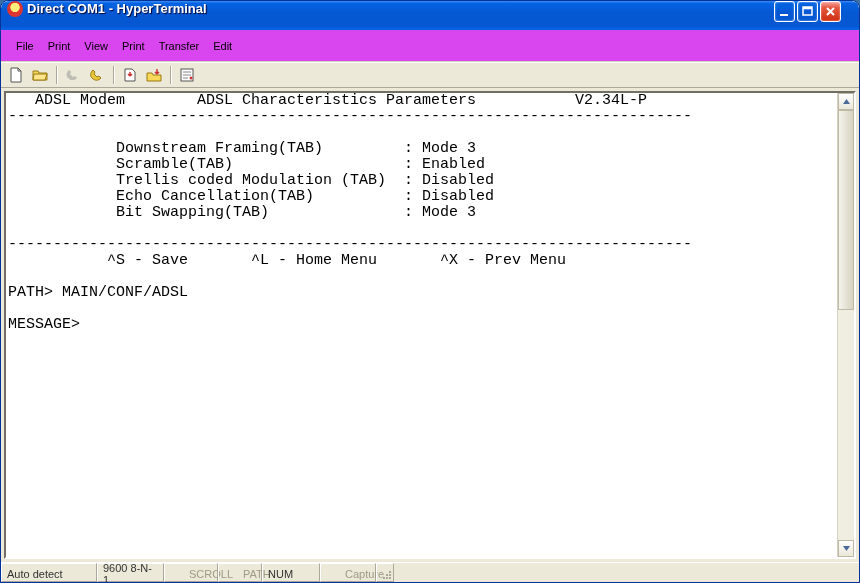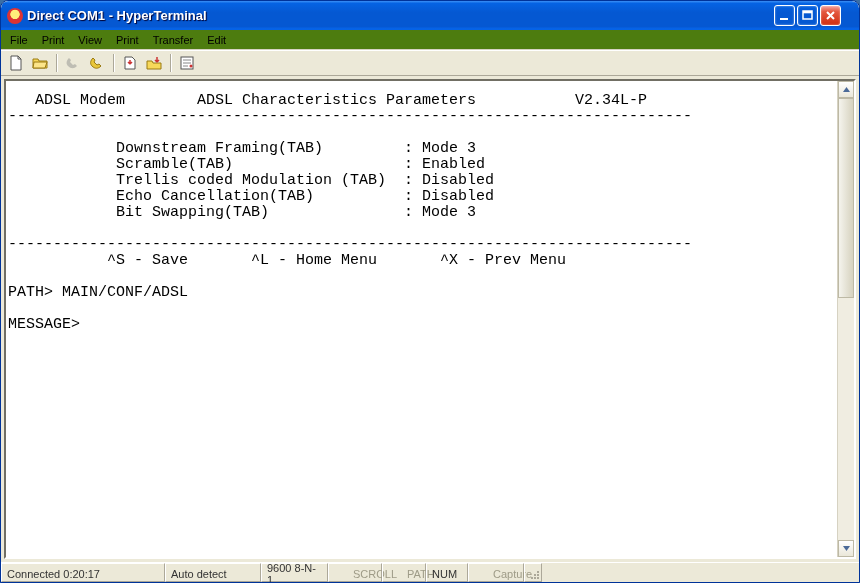--- a/index.html
+++ b/index.html
@@ -27,7 +27,6 @@
     background: linear-gradient(to bottom,
       #3c91f7 0%, #0563e3 8%, #0558d2 40%, #0558d2 88%, #0663e6 95%, #0663e6 100%);
     display: flex;
-    align-items: center;
     padding: 0 18px 0 6px;
     color: #fff;
     font-weight: bold;

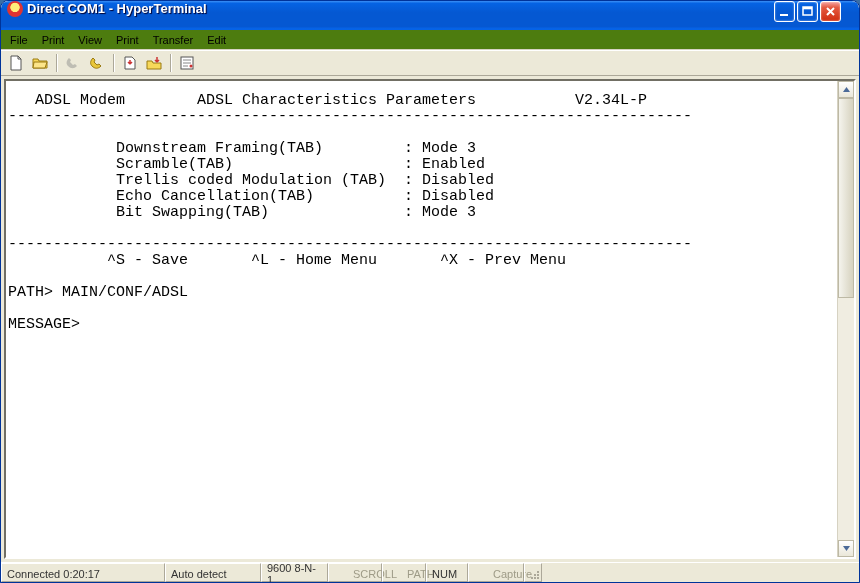--- a/index.html
+++ b/index.html
@@ -51,12 +51,12 @@
   .winbtn.close { background: linear-gradient(to bottom, #f5a29f 0%, #e4583f 30%, #cf2d10 100%); }
   .winbtn svg { width: 13px; height: 13px; }
   .menubar {
-    height: 20px;
-    background: #4d7c0f;
+    height: 32px;
+    background: #d946ef;
     border-bottom: 1px solid #d6d2c2;
     display: flex;
     align-items: center;
-    padding: 0 2px;
+    padding: 0 8px;
     font-size: 11px;
   }
   .menubar .menu-item {

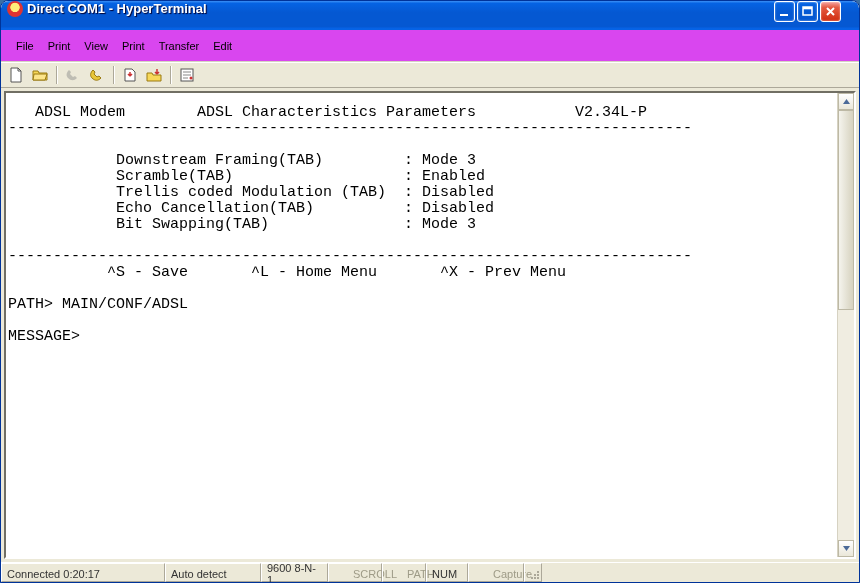--- a/index.html
+++ b/index.html
@@ -106,7 +106,7 @@
     font-size: 15px;
     line-height: 16px;
     white-space: pre;
-    padding: 12px 2px 2px 2px;
+    padding: 0 2px 2px 2px;
     overflow: hidden;
     letter-spacing: 0px;
   }

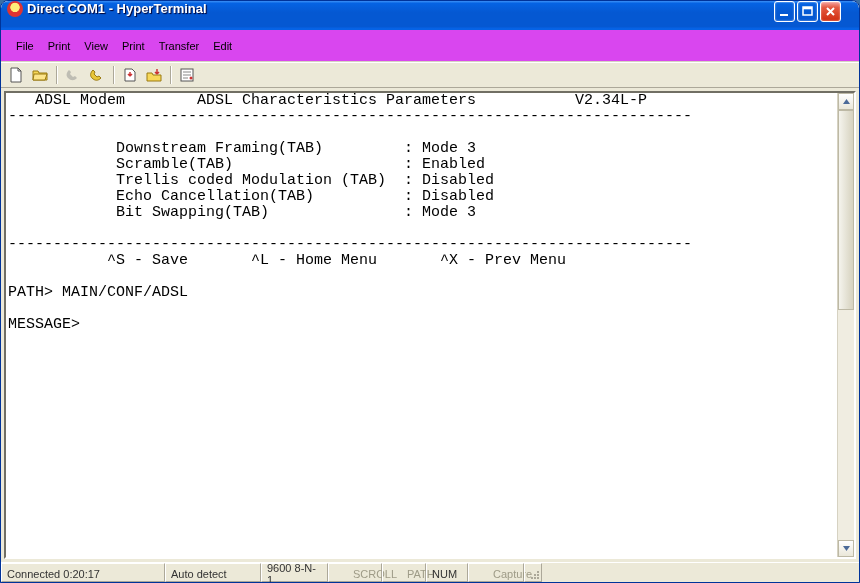--- a/index.html
+++ b/index.html
@@ -274,7 +274,6 @@
   </div>
 
   <div class="statusbar">
-    <div class="panel" style="width:164px">Connected 0:20:17</div>
     <div class="panel" style="width:96px">Auto detect</div>
     <div class="panel" style="width:67px">9600 8-N-1</div>
     <div class="panel dim" style="width:54px">SCROLL</div>

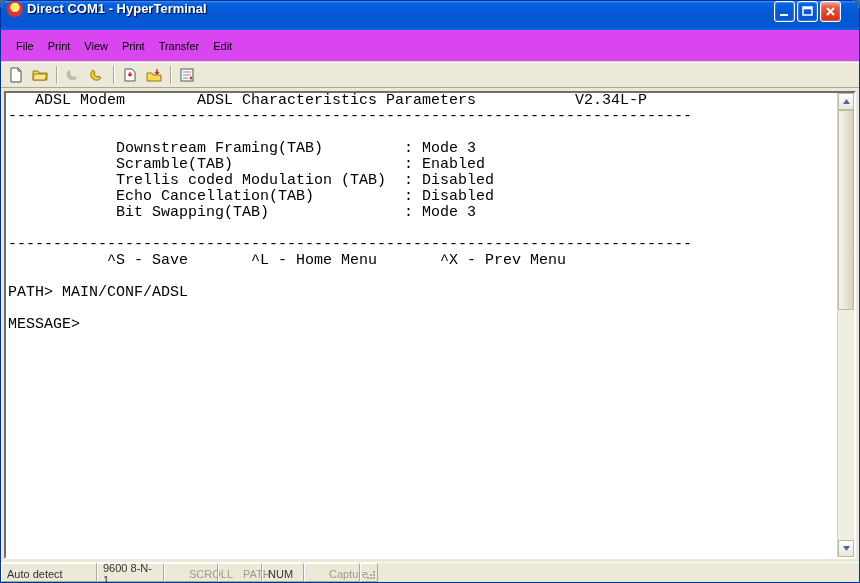--- a/index.html
+++ b/index.html
@@ -278,7 +278,7 @@
     <div class="panel" style="width:67px">9600 8-N-1</div>
     <div class="panel dim" style="width:54px">SCROLL</div>
     <div class="panel dim" style="width:44px">PATH</div>
-    <div class="panel" style="width:42px">NUM</div>
+    <div class="panel" style="width:58px">NUM</div>
     <div class="panel dim" style="width:56px">Capture</div>
     <div class="panel grip">
       <svg width="13" height="13" viewBox="0 0 13 13">

